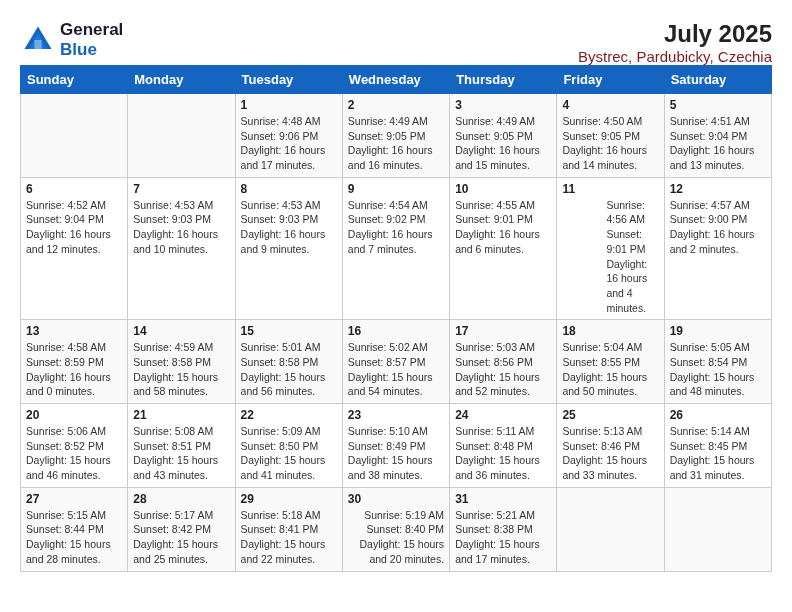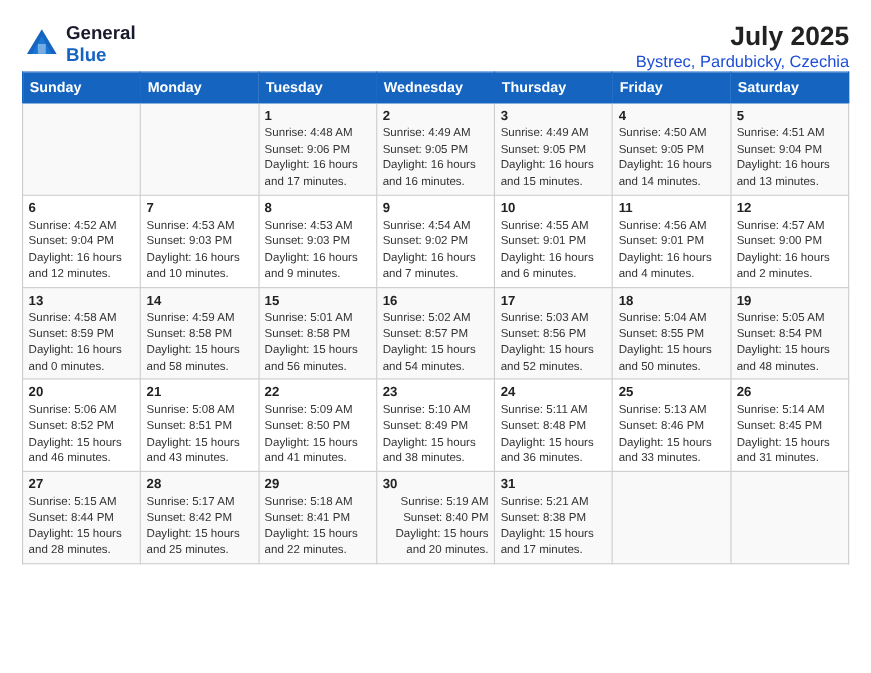--- a/index.html
+++ b/index.html
@@ -35,7 +35,7 @@
     }
     .location-title {
       font-size: 15px;
-      color: #1d4ed8;
+      color: #7f1d1d;
     }
     table {
       width: 100%;

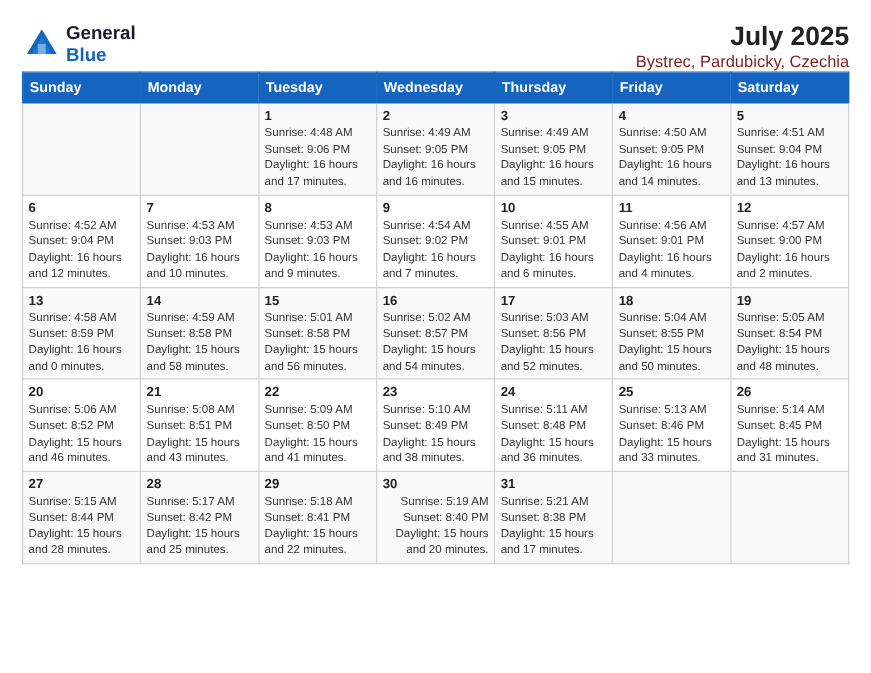--- a/index.html
+++ b/index.html
@@ -190,7 +190,7 @@
         </td>
         <td>
           <span class="day-number">11</span>
-          <div class="day-info" style="white-space: pre-line;">Sunrise: 4:56 AM
+          <div class="day-info" style="white-space: pre-line; margin-left: 44px;">Sunrise: 4:56 AM
 Sunset: 9:01 PM
 Daylight: 16 hours
 and 4 minutes.</div>

